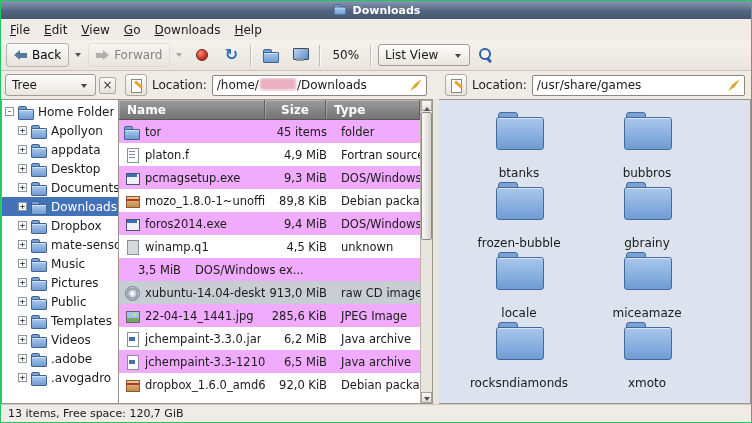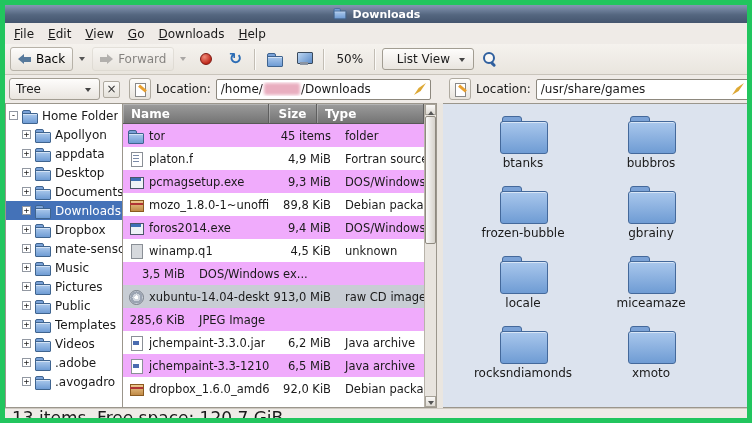--- a/index.html
+++ b/index.html
@@ -5,7 +5,7 @@
   *{box-sizing:border-box;margin:0;padding:0}
   html,body{background:#555}
   button{font:inherit;cursor:default}
-  .window{width:752px;height:423px;border:5px solid #22c55e;background:#efebe7;
+  .window{width:752px;height:423px;border:1px solid #22c55e;background:#efebe7;
     font-family:"DejaVu Sans","Liberation Sans",sans-serif;font-size:12px;color:#1a1a1a;
     overflow:hidden;position:relative}
   

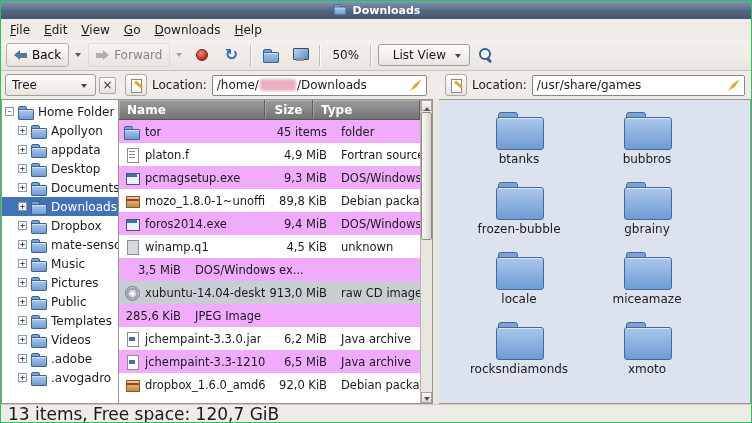--- a/index.html
+++ b/index.html
@@ -33,7 +33,7 @@
     background:linear-gradient(#fefdfc,#e9e5df);padding:0 6px;gap:8px}
   .combo-arrow{width:9px;height:9px;position:relative;flex:none}
   .combo-arrow::before{content:"";position:absolute;left:1px;top:3px;border:3.5px solid transparent;border-top:4.5px solid #444}
-  .view-combo{min-width:92px;justify-content:flex-end}
+  .view-combo{min-width:92px;justify-content:space-between}
   
   .nav-arrow{position:relative;width:13px;height:11px;flex:none}
   .nav-arrow.left::before{content:"";position:absolute;left:0;top:0;border-top:5px solid transparent;border-bottom:5px solid transparent;border-right:6px solid #56799b}

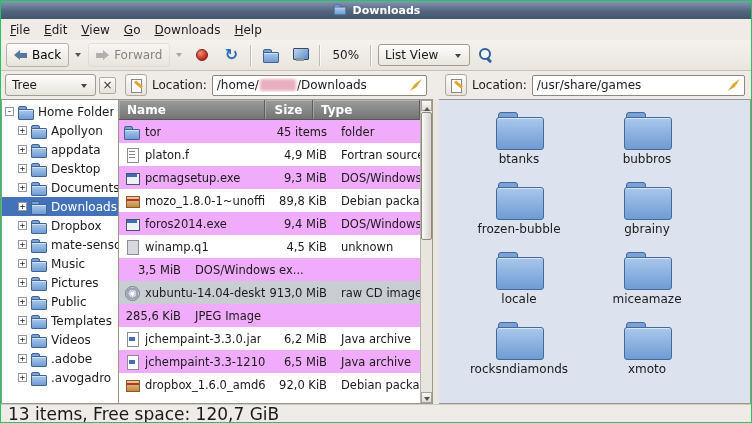--- a/index.html
+++ b/index.html
@@ -66,7 +66,7 @@
   .loclabel{white-space:nowrap}
   .entry{flex:1;min-width:0;display:flex;align-items:center;gap:4px;height:21px;
     background:#fff;border:1px solid #8d887e;border-radius:2px;padding:0 4px}
-  .pathtext{flex:1;display:flex;align-items:center;white-space:nowrap;overflow:hidden}
+  .pathtext{flex:1;display:flex;align-items:flex-start;white-space:nowrap;overflow:hidden}
   .redacted{display:inline-block;width:36px;height:12px;background:#e9aebf;border-radius:2px;filter:blur(1.5px);margin:0 1px}
   .icon-quill{flex:none;width:12px;height:12px;background:linear-gradient(135deg,#f2c84b,#c8881e);
     clip-path:polygon(0 100%,38% 42%,100% 0,55% 66%)}

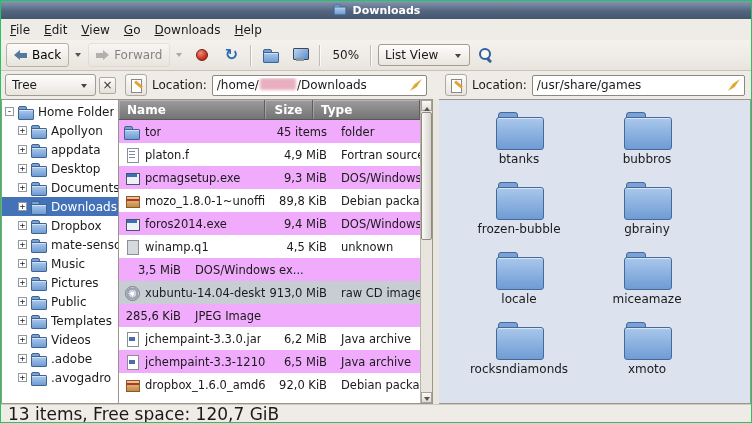--- a/index.html
+++ b/index.html
@@ -88,7 +88,7 @@
     border-right:1px solid #5e5e5e;border-bottom:1px solid #585858;
     display:flex;align-items:center;padding:0 8px;box-shadow:inset 1px 1px 0 rgba(255,255,255,.25)}
   .h-name{width:146px}
-  .h-size{width:48px;justify-content:center;padding:0}
+  .h-size{width:61px;justify-content:center;padding:0}
   .h-type{flex:1}
   .flrows{flex:1;overflow:hidden;background:#fff}
   .frow{display:flex;align-items:center;height:23px;font-size:11.5px}

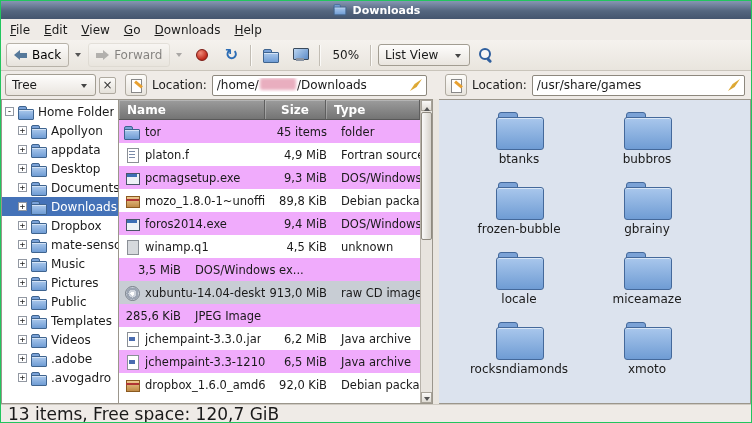--- a/index.html
+++ b/index.html
@@ -118,7 +118,7 @@
   .bigfolder::before{content:"";position:absolute;left:2px;top:0;width:18px;height:9px;background:#7ba2d6;border:1px solid #44699b;border-radius:3px 3px 0 0}
   .bigfolder::after{content:"";position:absolute;left:0;top:5px;width:46px;height:31px;border:1px solid #44699b;border-radius:3px;
     background:linear-gradient(#a9c7ec,#6f9cd4);box-shadow:inset 0 1px 0 rgba(255,255,255,.55)}
-  .glabel{margin-top:3px;font-size:12px}
+  .glabel{margin-top:17px;font-size:12px}
   
   .statusbar{height:18px;display:flex;align-items:center;padding:0 7px;background:#efebe7;
     border-top:1px solid #cfcac2;font-size:17px}

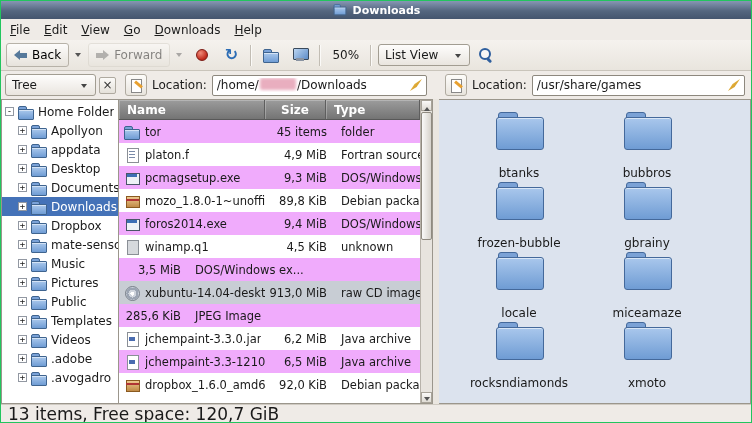--- a/index.html
+++ b/index.html
@@ -380,6 +380,10 @@
               <div class="cell-type">raw CD image</div>
             </div>
             <div class="frow alt">
+              <div class="cell-name">
+                <span class="ficon icon-jpeg"></span>
+                <span class="fname">22-04-14_1441.jpg</span>
+              </div>
               <div class="cell-size">285,6 KiB</div>
               <div class="cell-type">JPEG Image</div>
             </div>

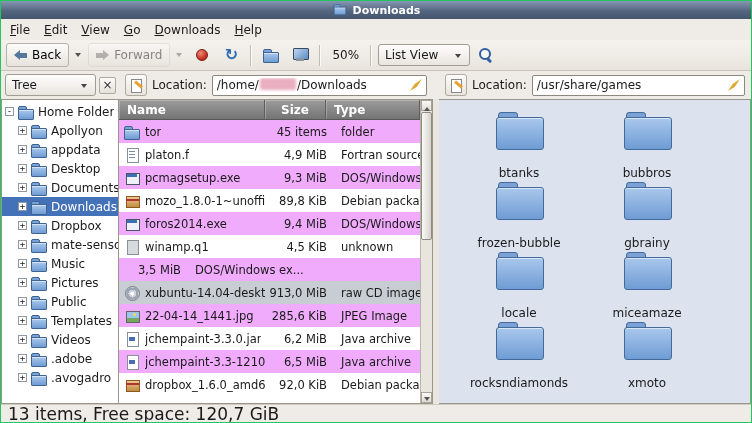--- a/index.html
+++ b/index.html
@@ -121,7 +121,7 @@
   .glabel{margin-top:17px;font-size:12px}
   
   .statusbar{height:18px;display:flex;align-items:center;padding:0 7px;background:#efebe7;
-    border-top:1px solid #cfcac2;font-size:17px}
+    border-top:1px solid #cfcac2;font-size:11px}
   
   .ficon{position:relative;width:16px;height:16px;display:inline-block;flex:none}
   .icon-folder::before{content:"";position:absolute;left:0;top:2px;width:7px;height:5px;background:#7aa2d8;border:1px solid #3f648f;border-radius:2px 2px 0 0}

